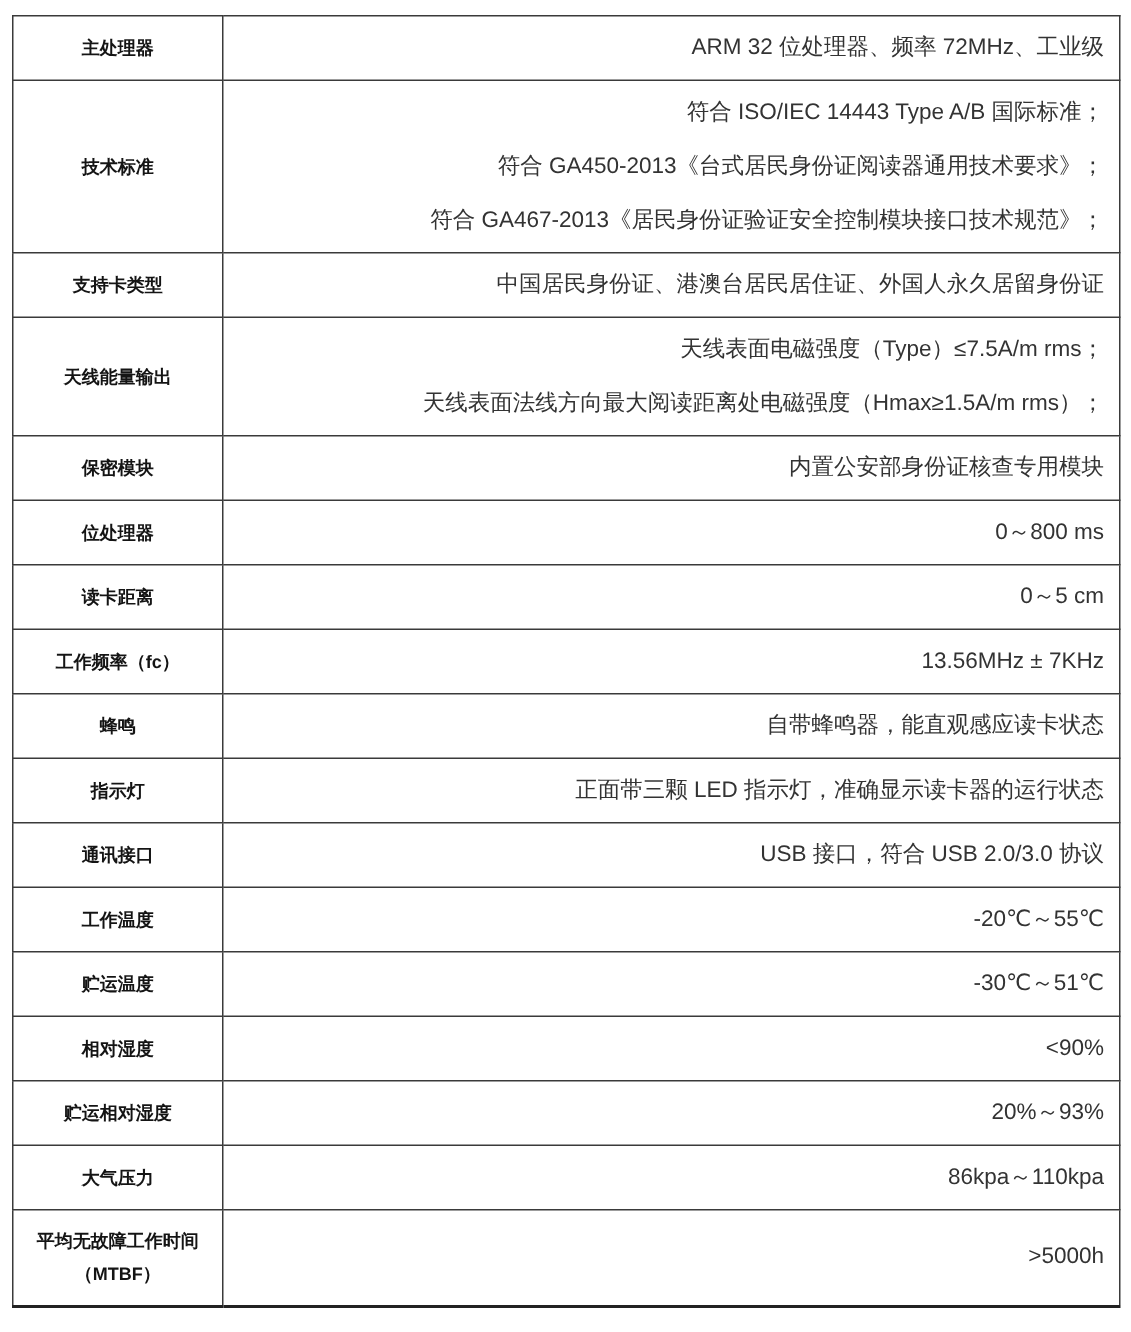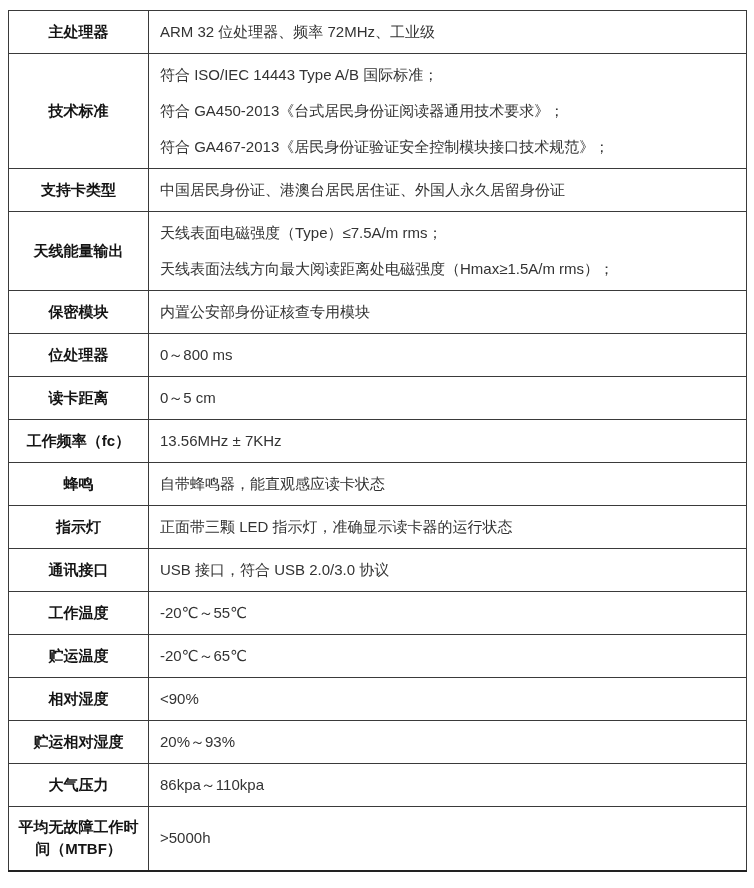--- a/index.html
+++ b/index.html
@@ -31,7 +31,7 @@
     box-sizing: border-box;
   }
   .spec-table th {
-    font-size: 15px;
+    font-size: 12px;
     font-weight: bold;
     color: #141414;
     text-align: center;

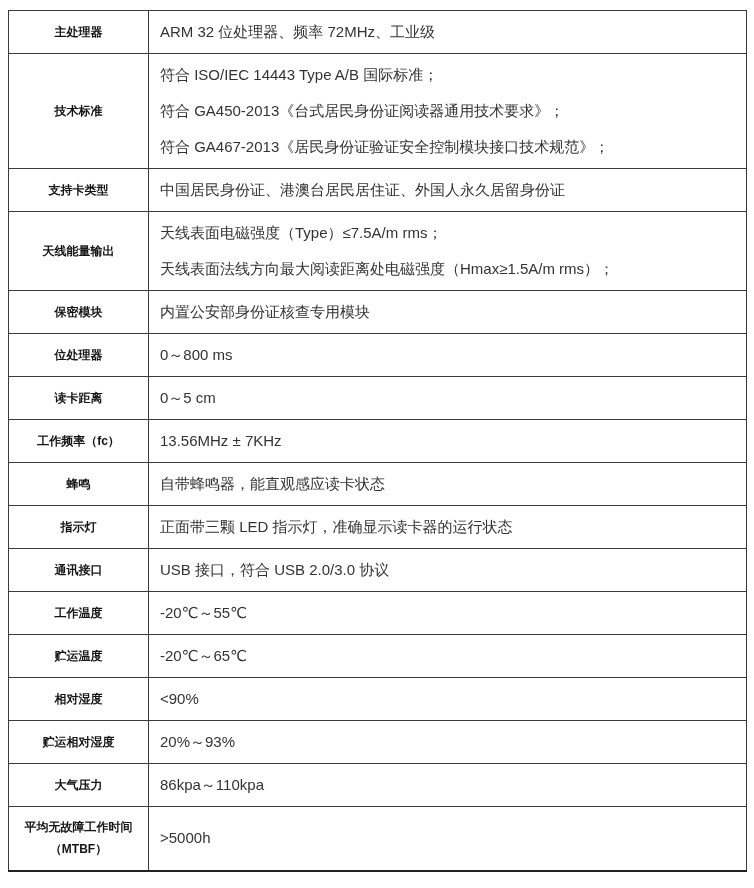--- a/index.html
+++ b/index.html
@@ -47,6 +47,7 @@
   .spec-table td .line {
     line-height: 36px;
     white-space: nowrap;
+    text-align: right;
   }
   
   .spec-table tr:last-child th,

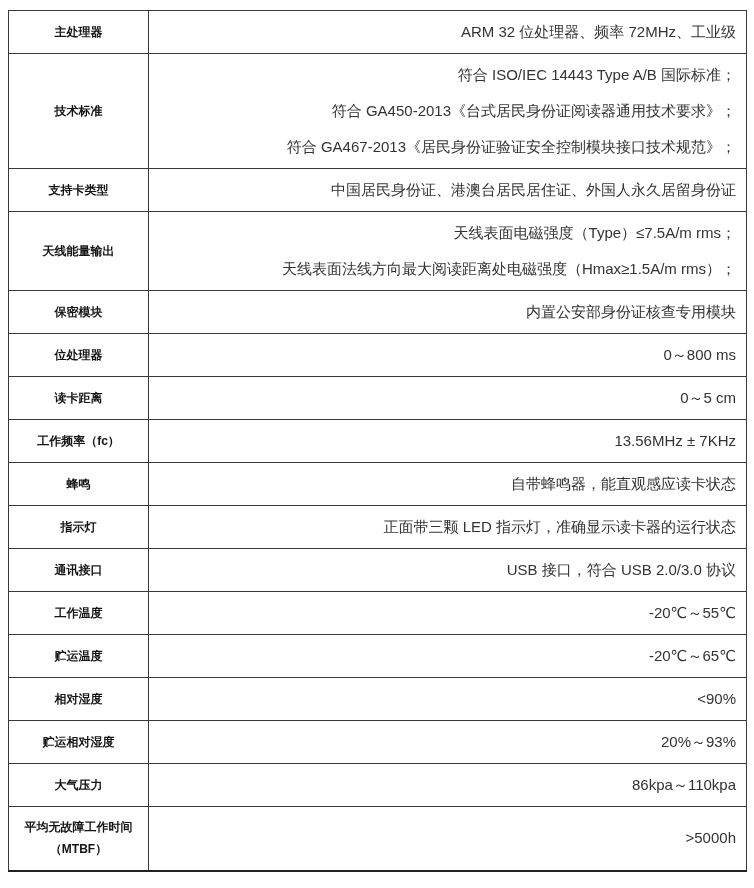--- a/index.html
+++ b/index.html
@@ -149,7 +149,7 @@
         <tr>
           <th>贮运温度</th>
           <td>
-            <div class="line">-20℃～65℃</div>
+            <div class="line">-30℃～51℃</div>
           </td>
         </tr>
         <tr>

